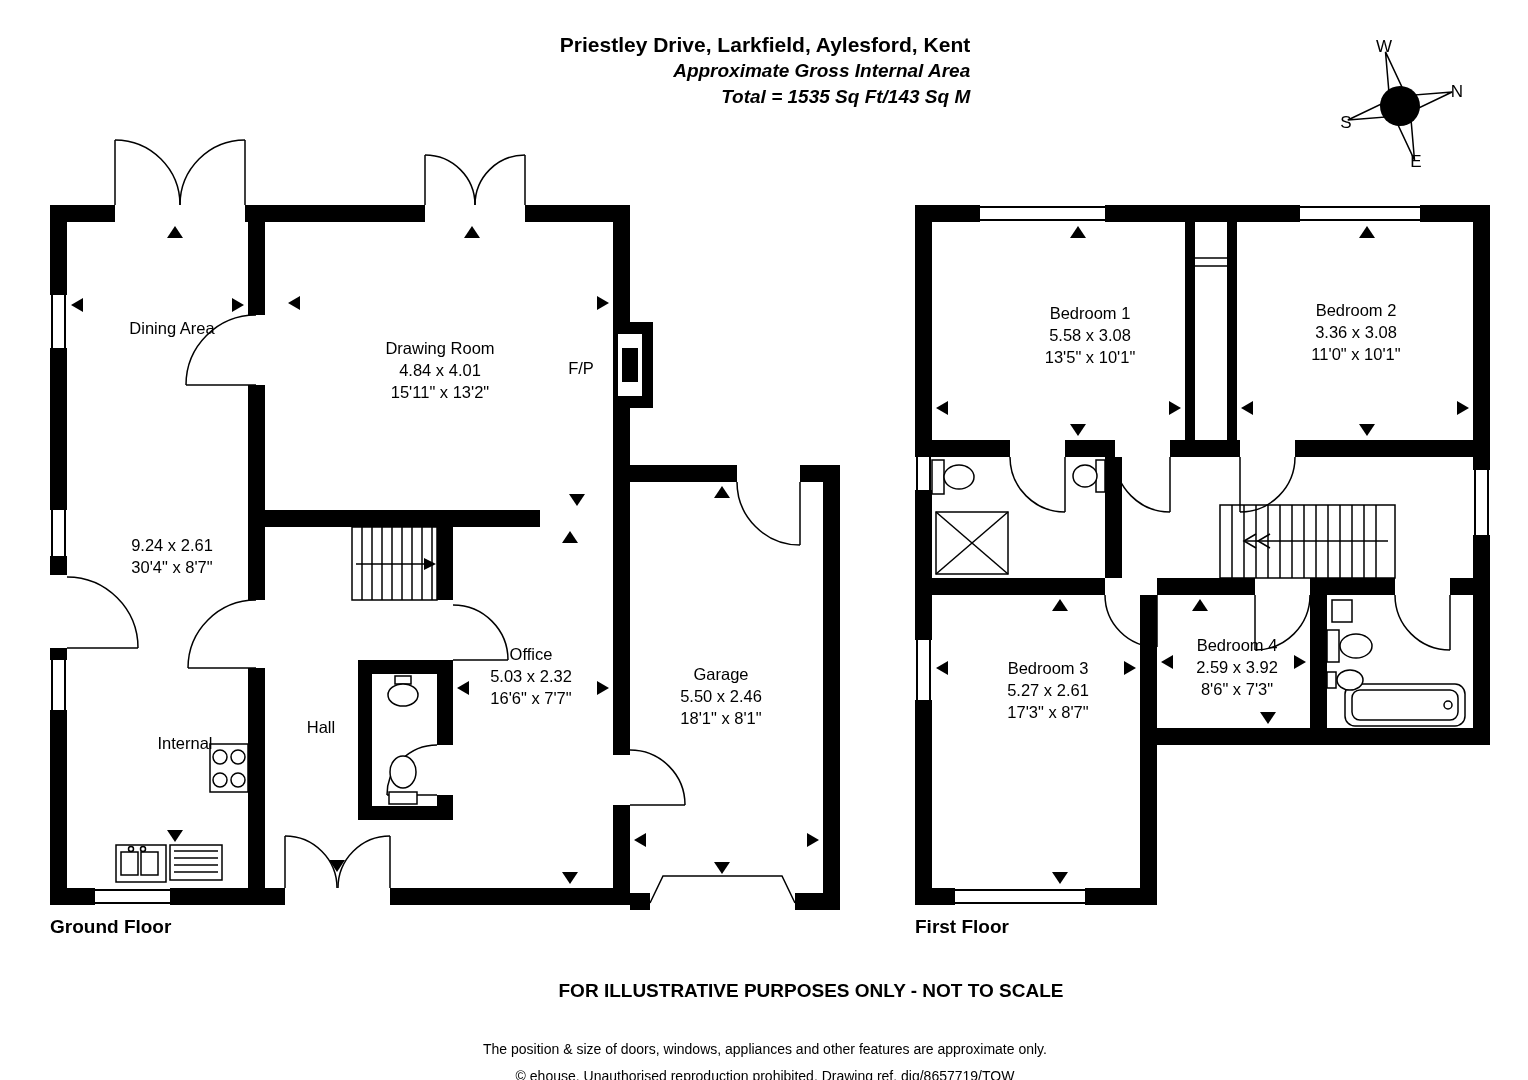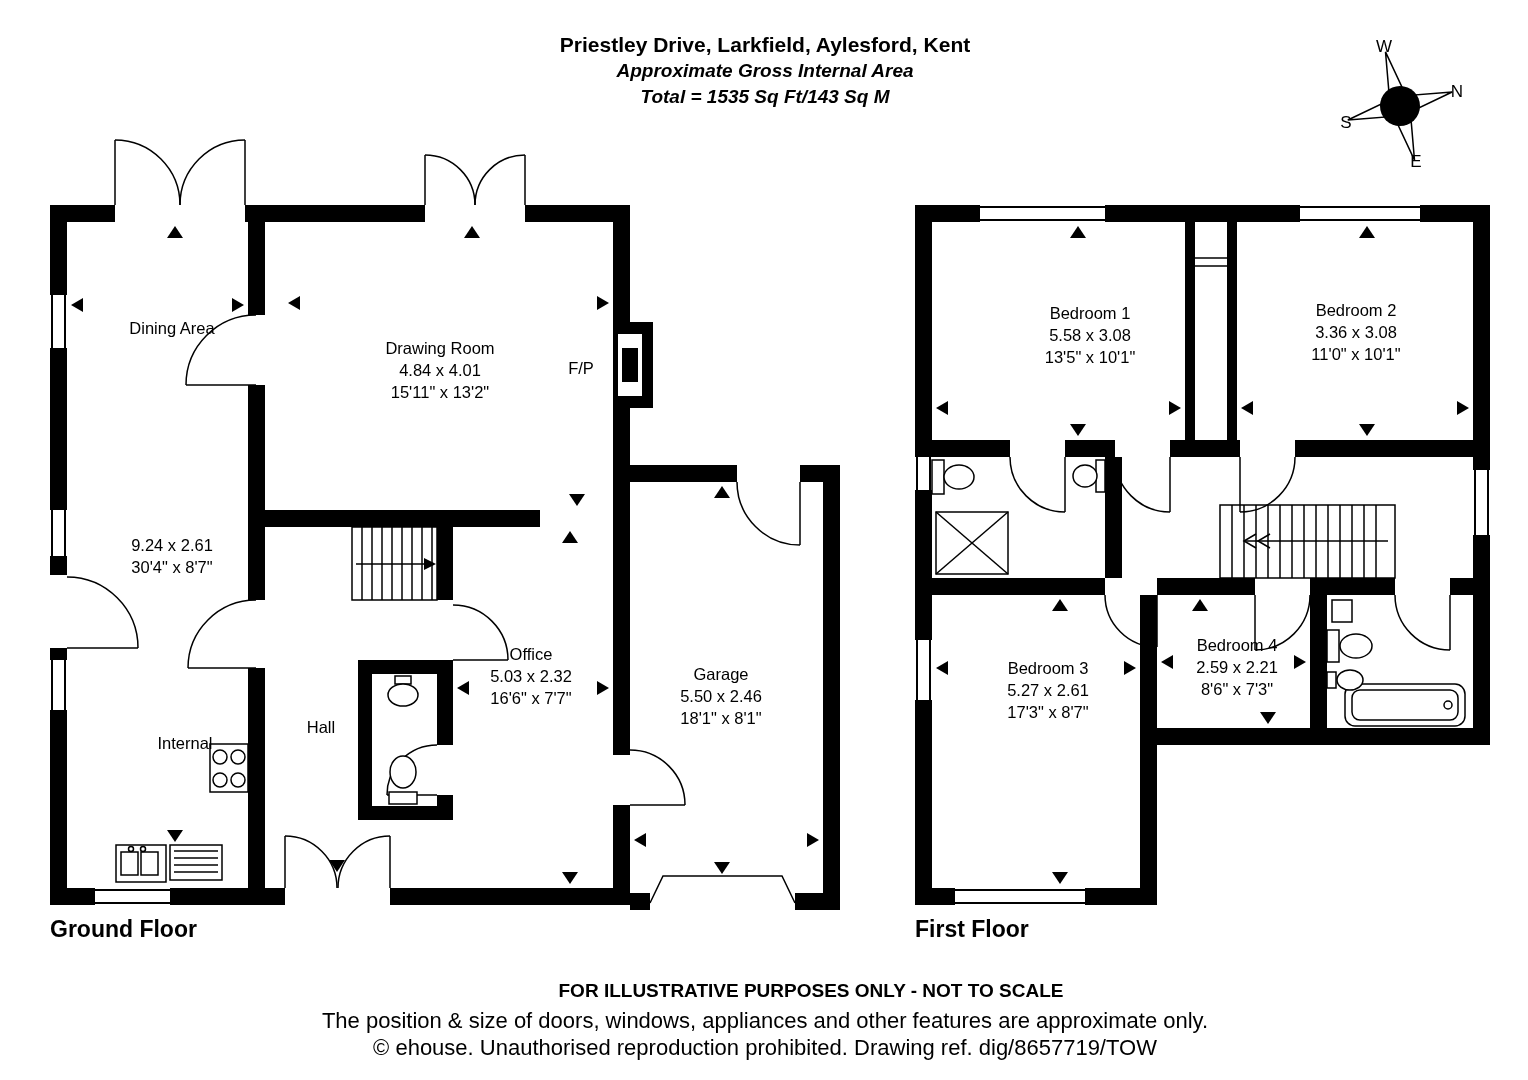--- a/index.html
+++ b/index.html
@@ -7,7 +7,7 @@
         font-family:"Liberation Sans", sans-serif;color:#000;}
   .abs{position:absolute;}
   .ctr{transform:translate(-50%,-50%);text-align:center;}
-  .ctrx{transform:translateX(-50%);text-align:center;}
+  .ctrx{transform:translateX(-50%);text-align:right;}
   .header-block{line-height:26px;font-weight:bold;white-space:nowrap;}
   .header-title{font-size:21px;}
   .header-line{font-size:19px;font-style:italic;}

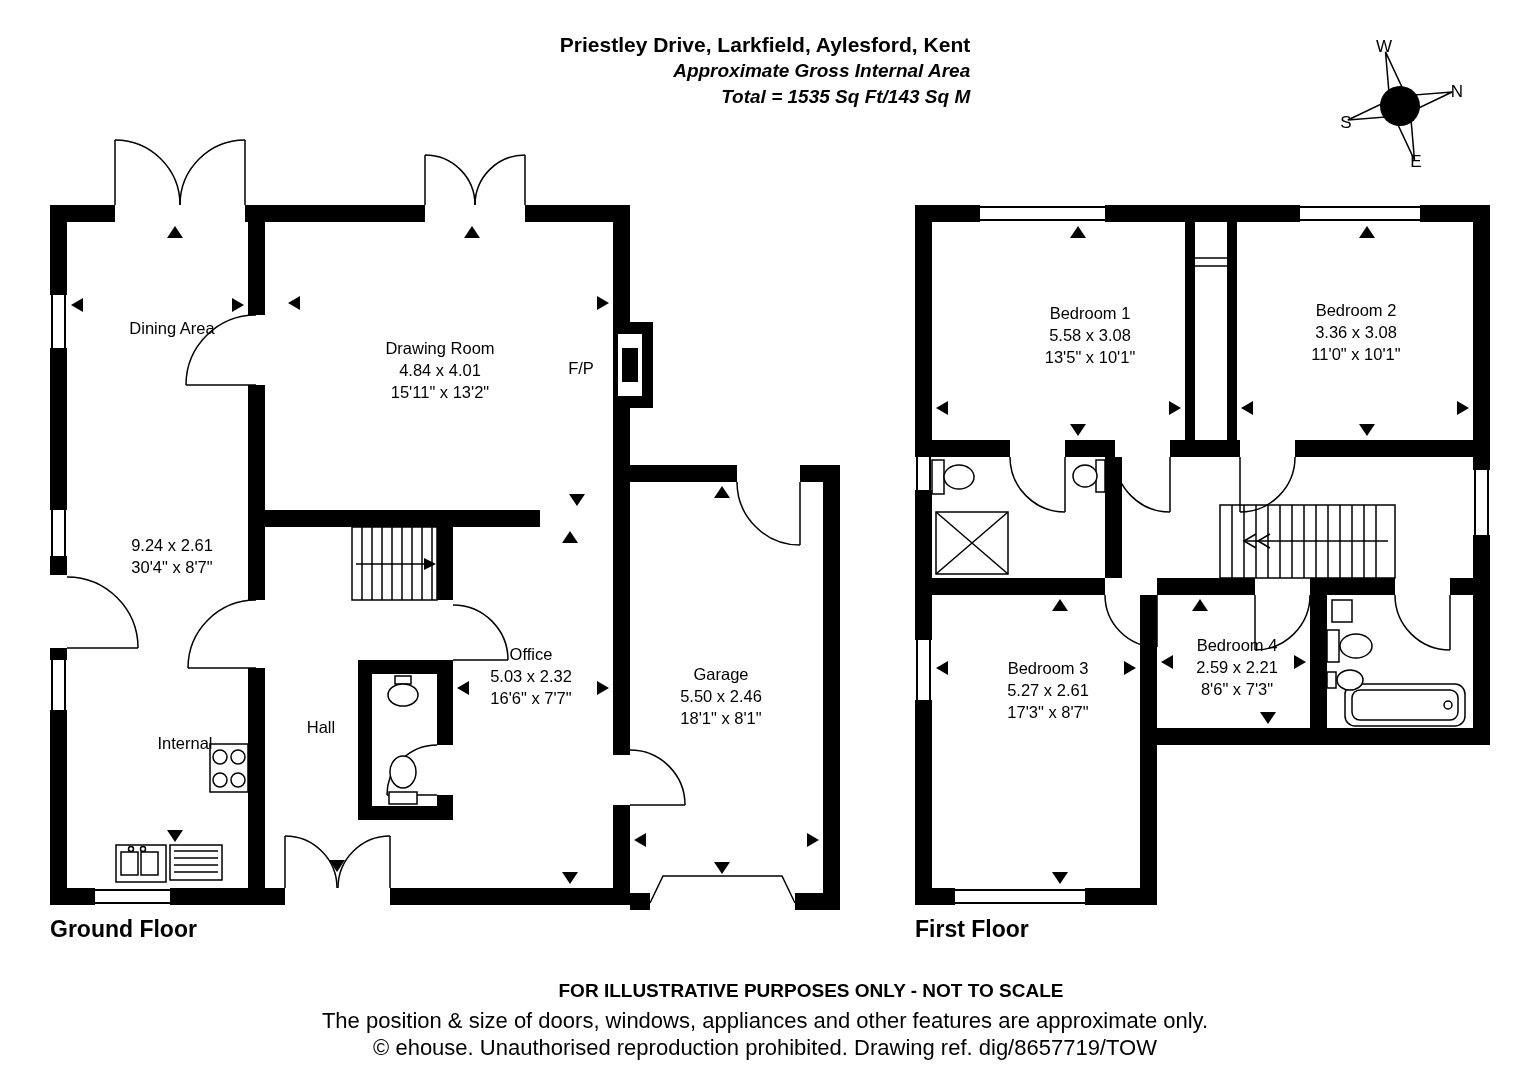--- a/index.html
+++ b/index.html
@@ -376,7 +376,7 @@
   </div>
   <div class="abs ctr room-label" style="left:1237px;top:667px">
     <div>Bedroom 4</div>
-    <div>2.59 x 2.21</div>
+    <div>2.59 x 3.92</div>
     <div>8'6" x 7'3"</div>
   </div>
 

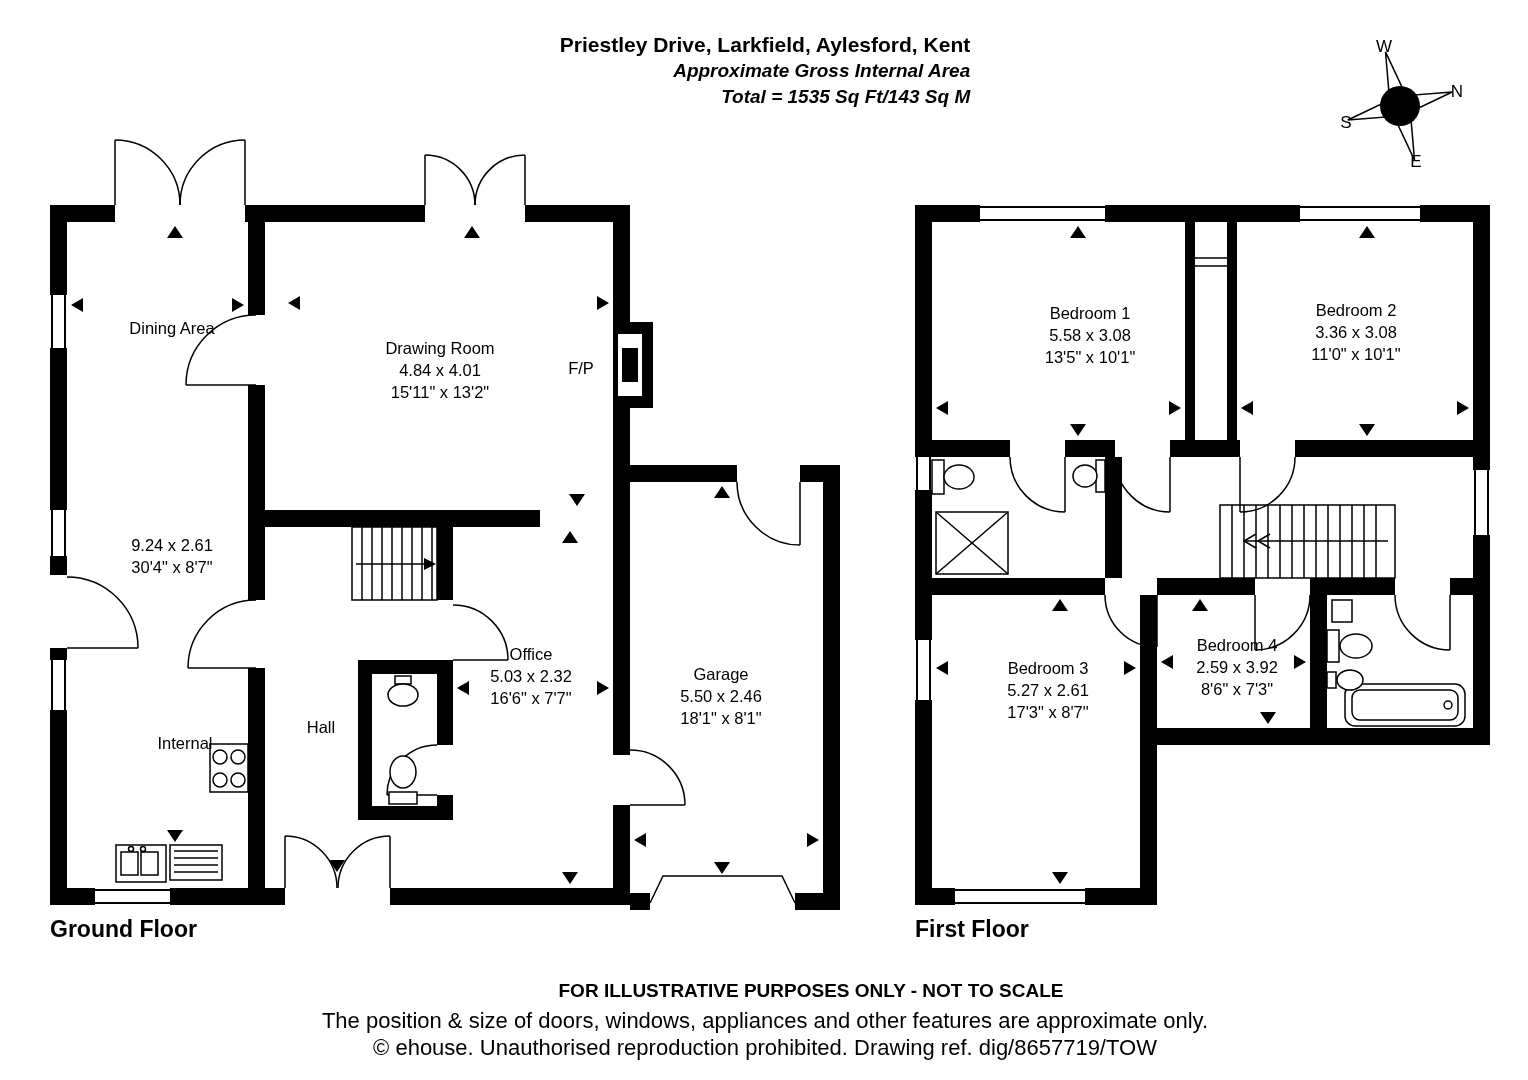--- a/index.html
+++ b/index.html
@@ -12,7 +12,7 @@
   .header-title{font-size:21px;}
   .header-line{font-size:19px;font-style:italic;}
   .room-label{font-size:16.5px;line-height:22px;white-space:nowrap;}
-  .floor-label{font-size:23px;font-weight:bold;white-space:nowrap;}
+  .floor-label{font-size:19px;font-weight:bold;white-space:nowrap;}
   .footer-bold{font-size:19px;font-weight:bold;white-space:nowrap;margin-left:46px;}
   .footer-line{font-size:22px;white-space:nowrap;}
   .compass-label{font-size:17px;white-space:nowrap;}

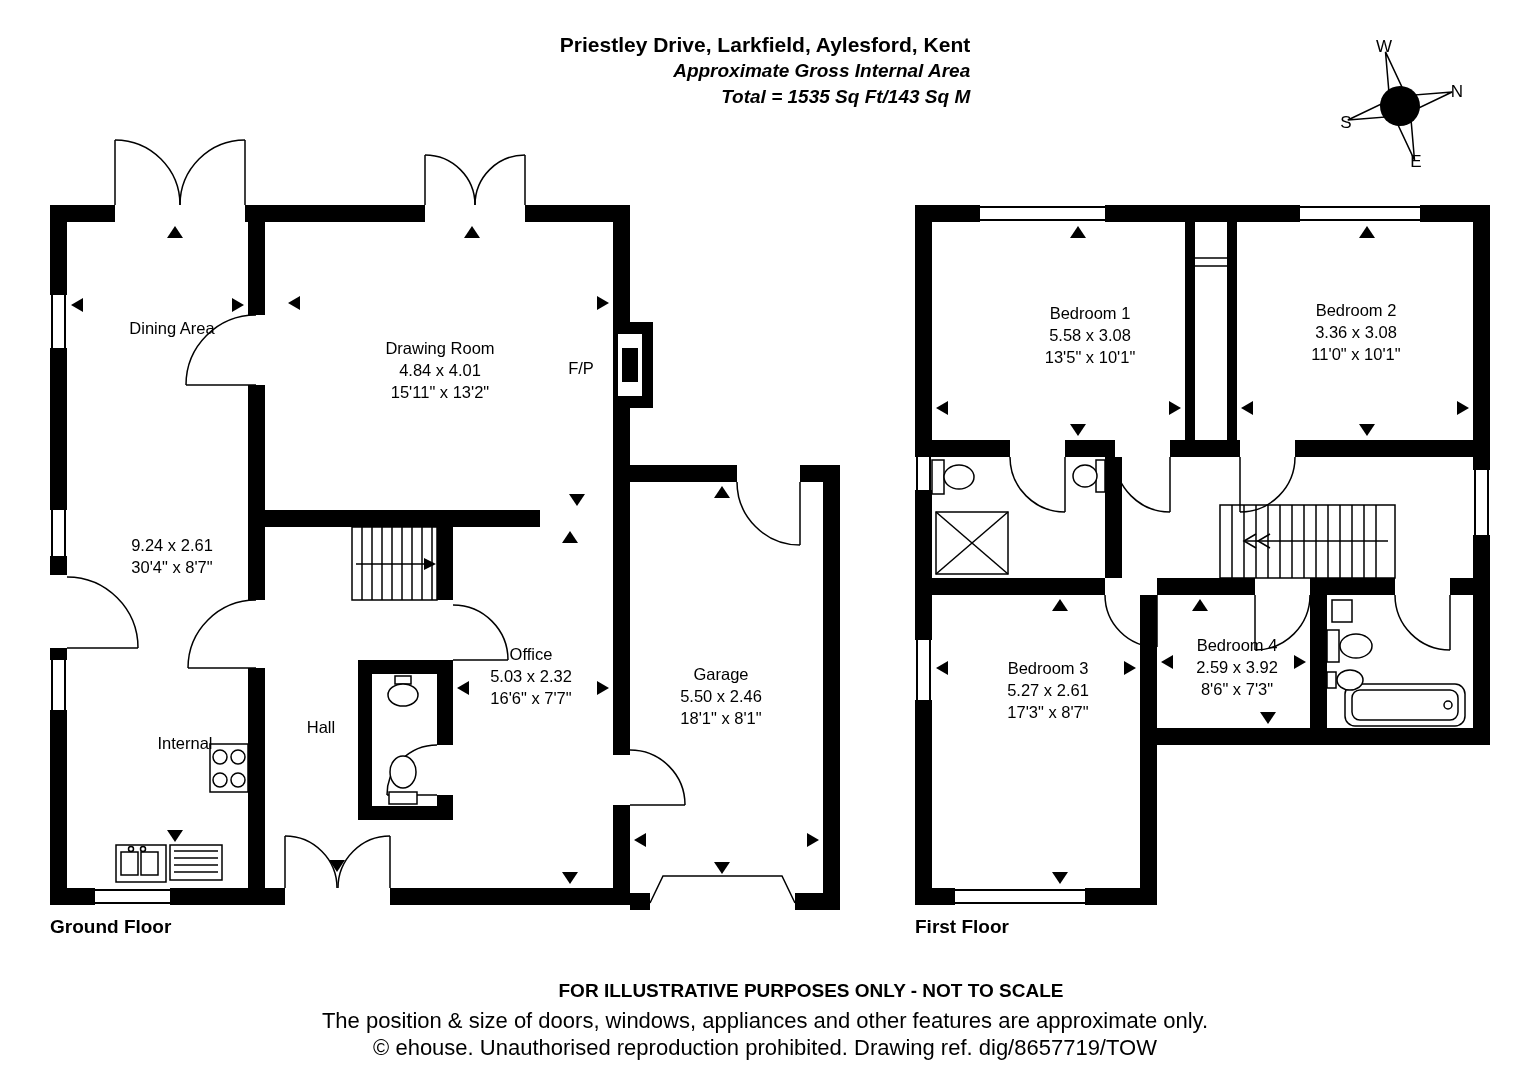--- a/index.html
+++ b/index.html
@@ -14,7 +14,7 @@
   .room-label{font-size:16.5px;line-height:22px;white-space:nowrap;}
   .floor-label{font-size:19px;font-weight:bold;white-space:nowrap;}
   .footer-bold{font-size:19px;font-weight:bold;white-space:nowrap;margin-left:46px;}
-  .footer-line{font-size:22px;white-space:nowrap;}
+  .footer-line{font-size:14px;white-space:nowrap;margin-top:33px;}
   .compass-label{font-size:17px;white-space:nowrap;}
   svg{display:block;}
 </style>

